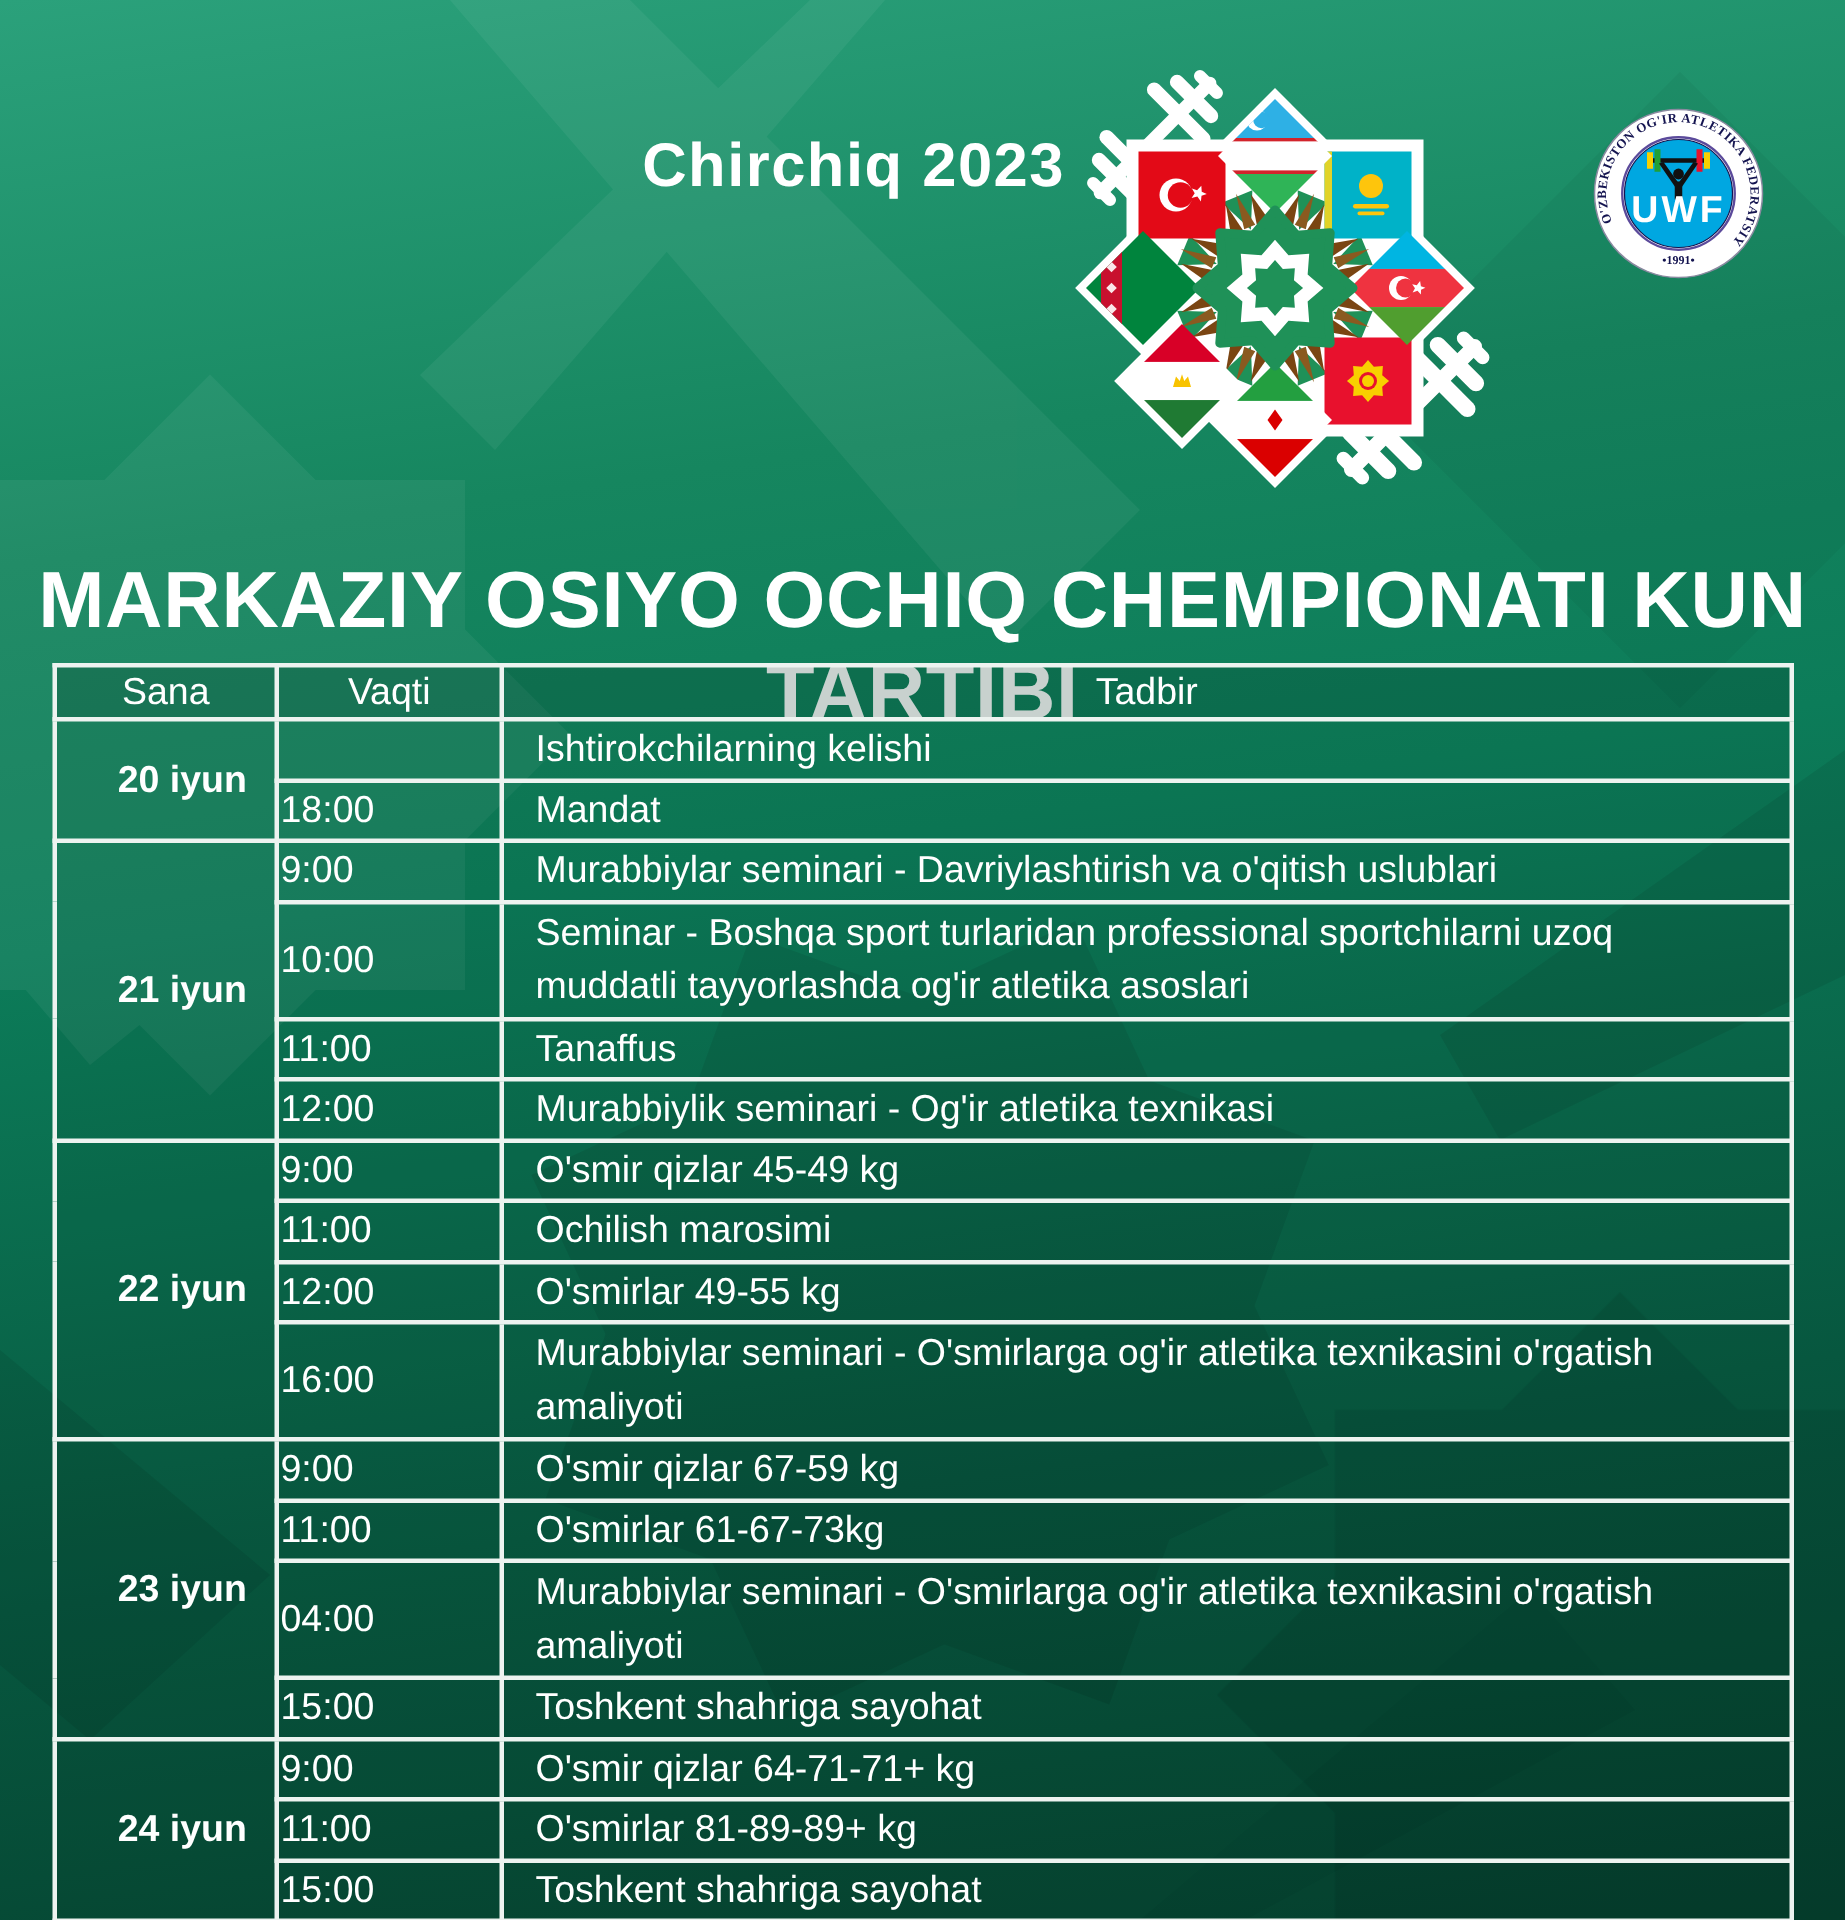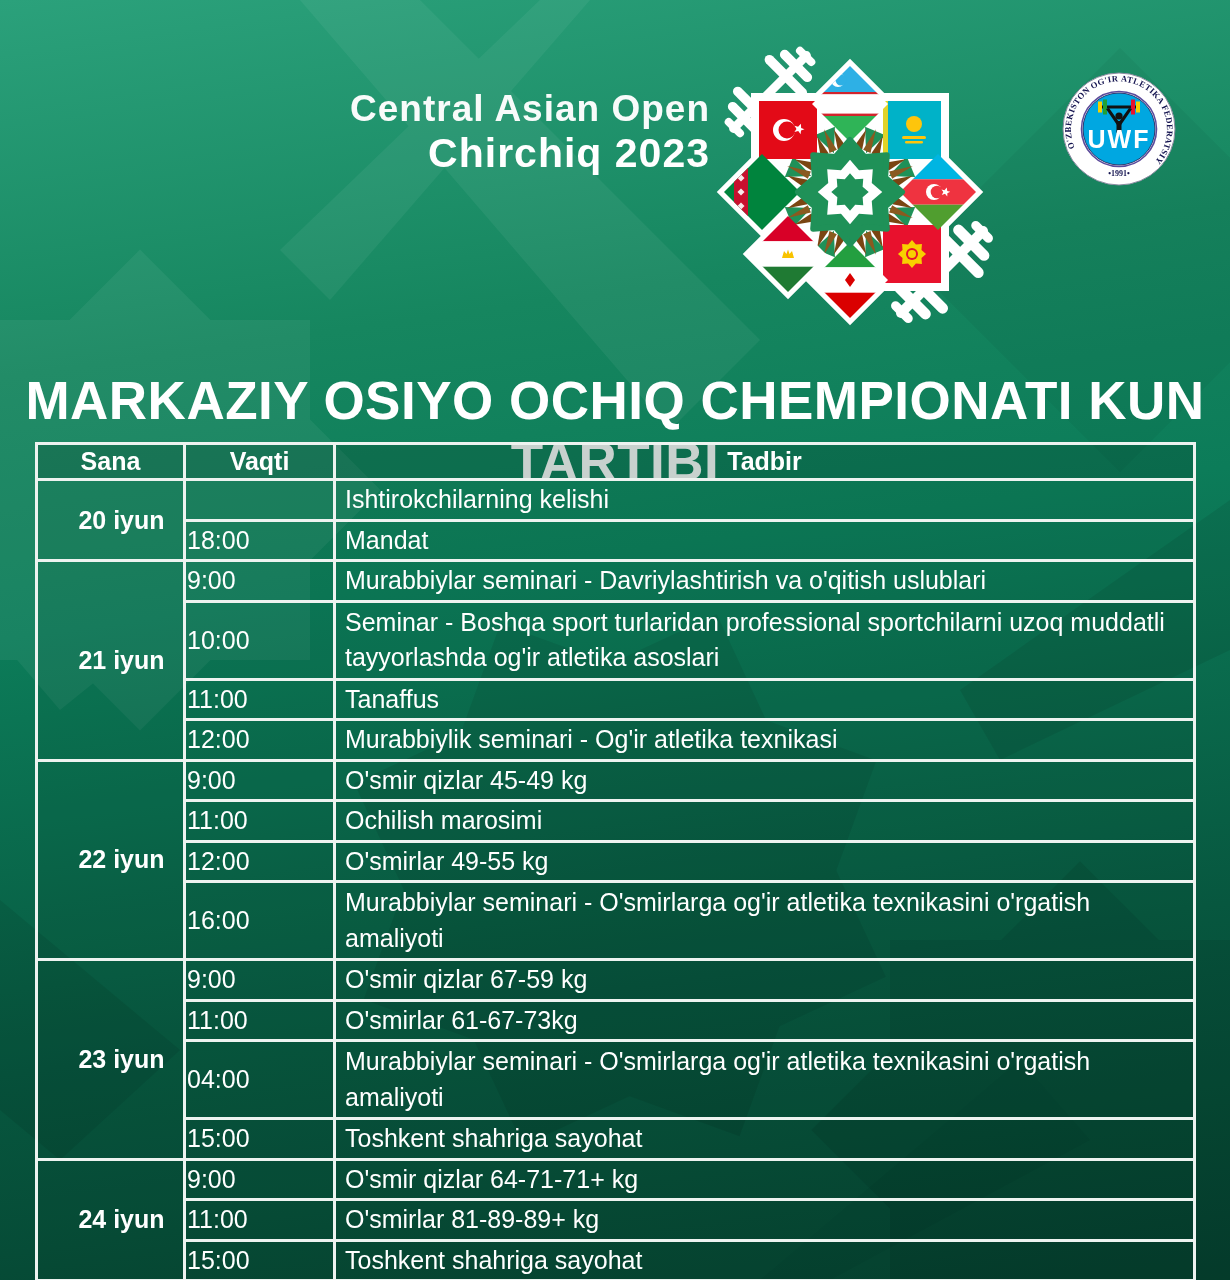--- a/index.html
+++ b/index.html
@@ -68,7 +68,6 @@
 </svg>
 
 <div class="header-text">
-  <div class="ht-line1">Central Asian Open</div>
   <div class="ht-line4">Chirchiq 2023</div>
 </div>
 

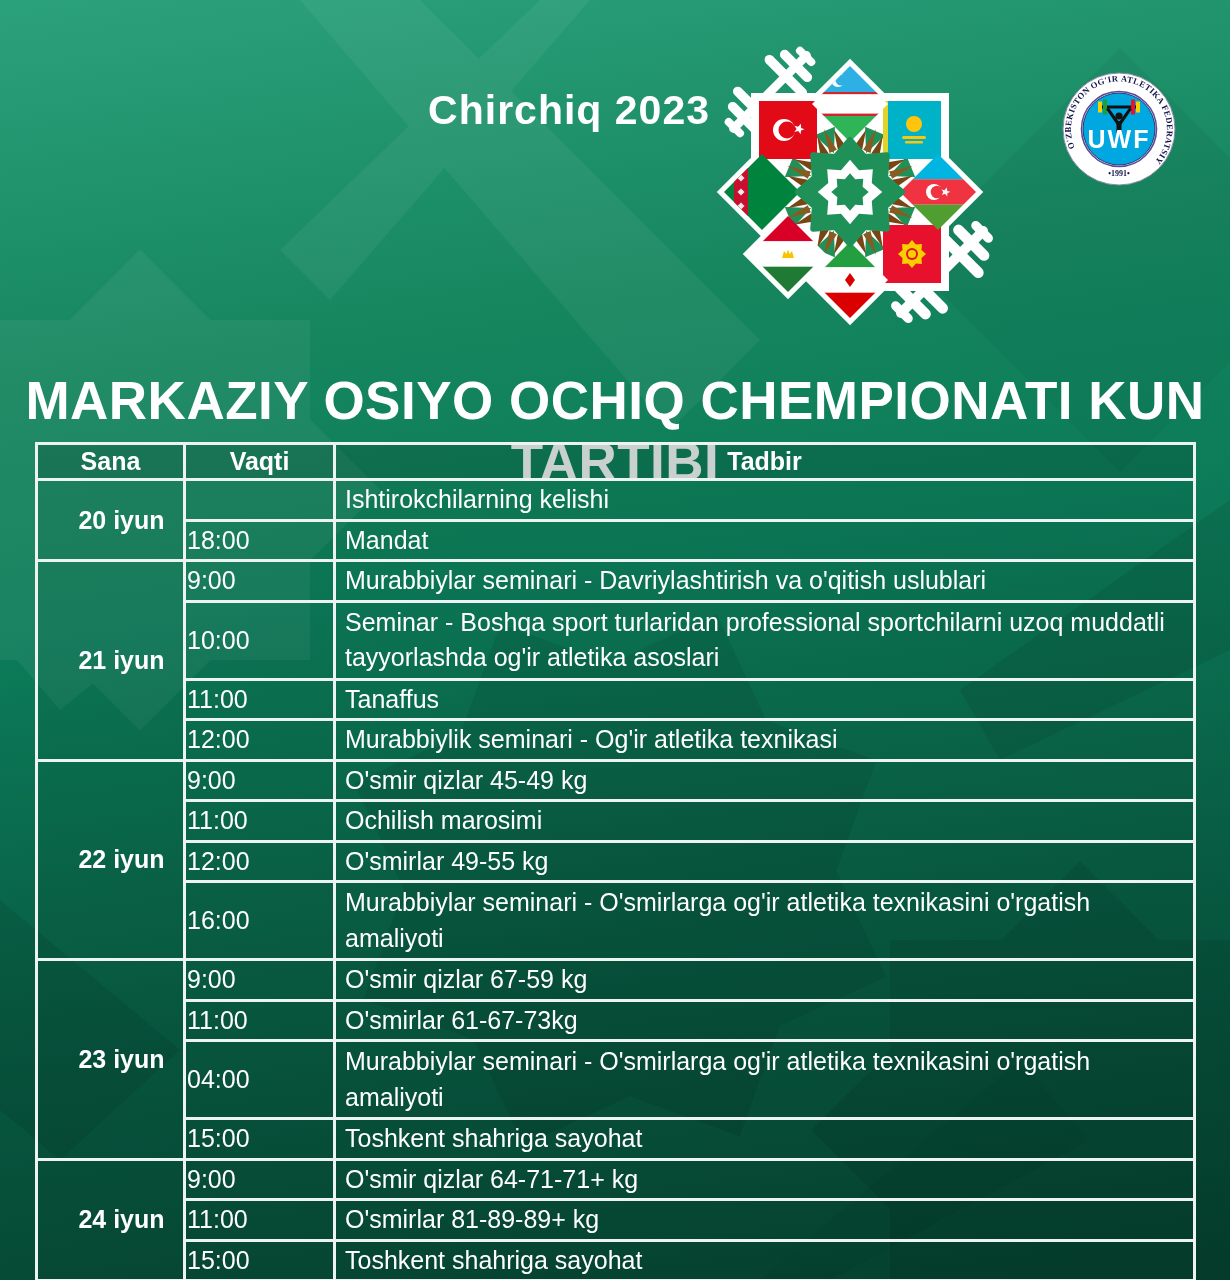--- a/index.html
+++ b/index.html
@@ -27,7 +27,7 @@
     font-size:25px;color:#fff;
   }
   .schedule th,.schedule td{border:3px solid #EDF3F0;vertical-align:middle;}
-  .schedule th{height:33px;font-weight:bold;background:rgba(3,44,30,.22);text-align:center;padding:0;}
+  .schedule th{height:33px;font-weight:normal;background:rgba(3,44,30,.22);text-align:center;padding:0;}
   .schedule td{height:35px;background:rgba(6,54,38,.10);}
   .schedule tr.tall td{height:73px;}
   td.c-date{text-align:center;font-weight:bold;padding-left:23px;}

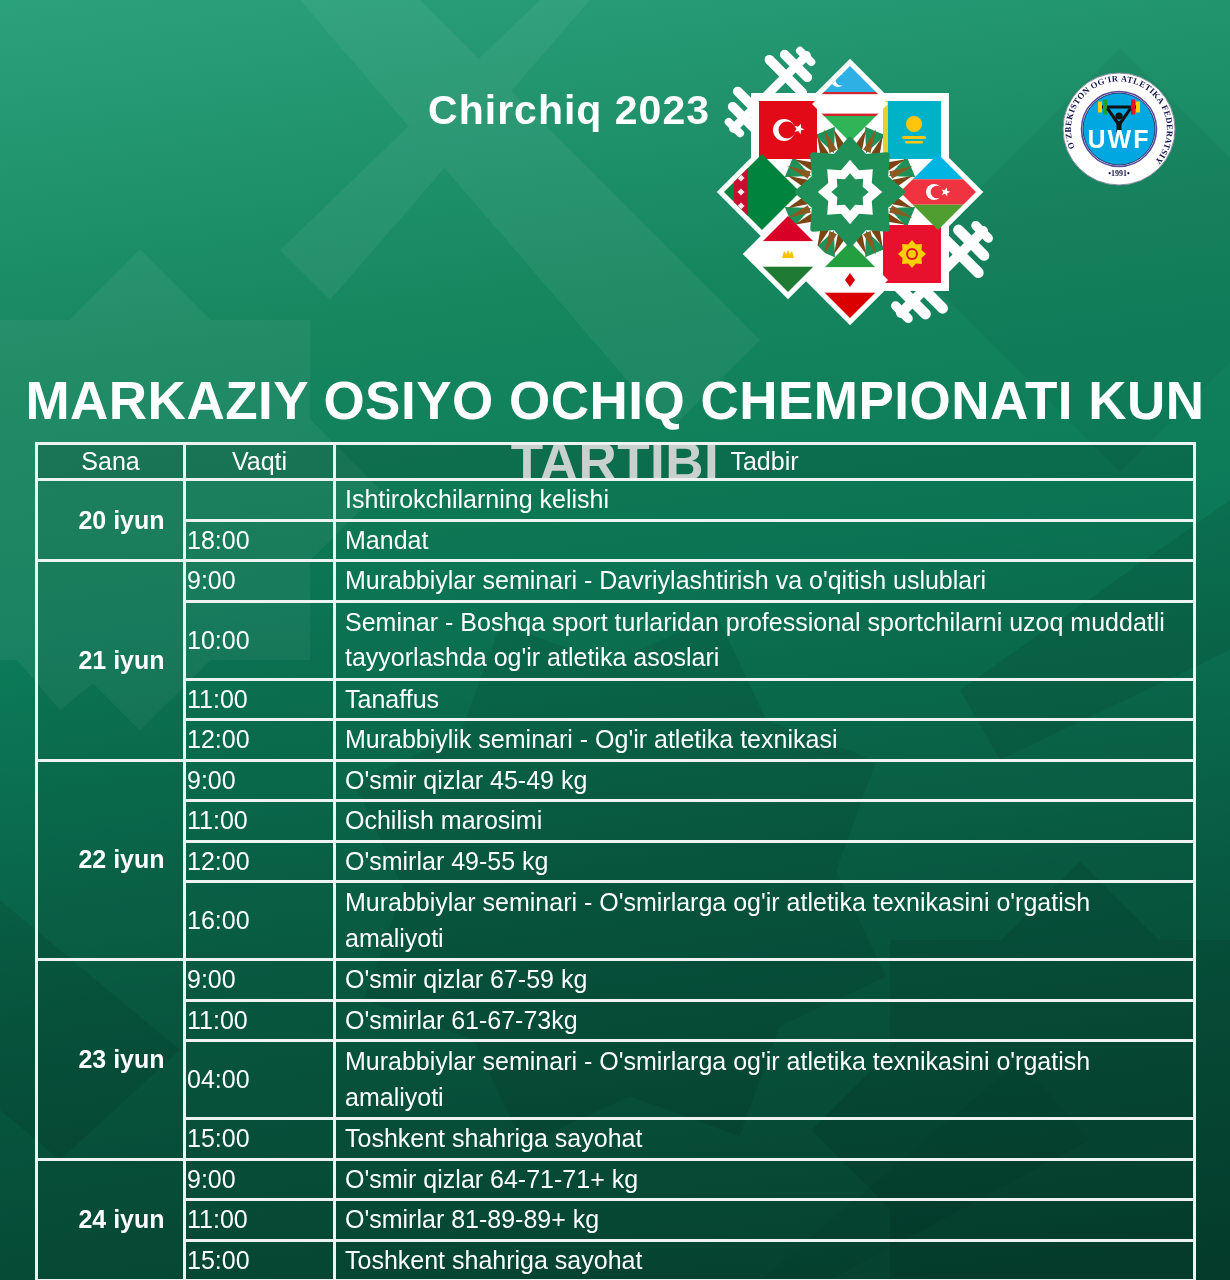--- a/index.html
+++ b/index.html
@@ -32,7 +32,7 @@
   .schedule tr.tall td{height:73px;}
   td.c-date{text-align:center;font-weight:bold;padding-left:23px;}
   td.c-time{text-align:left;}
-  td.c-event{text-align:left;padding:1px 9px;line-height:1.42;}
+  td.c-event{text-align:left;padding:1px 21px;line-height:1.42;}
 </style>
 </head>
 <body>

